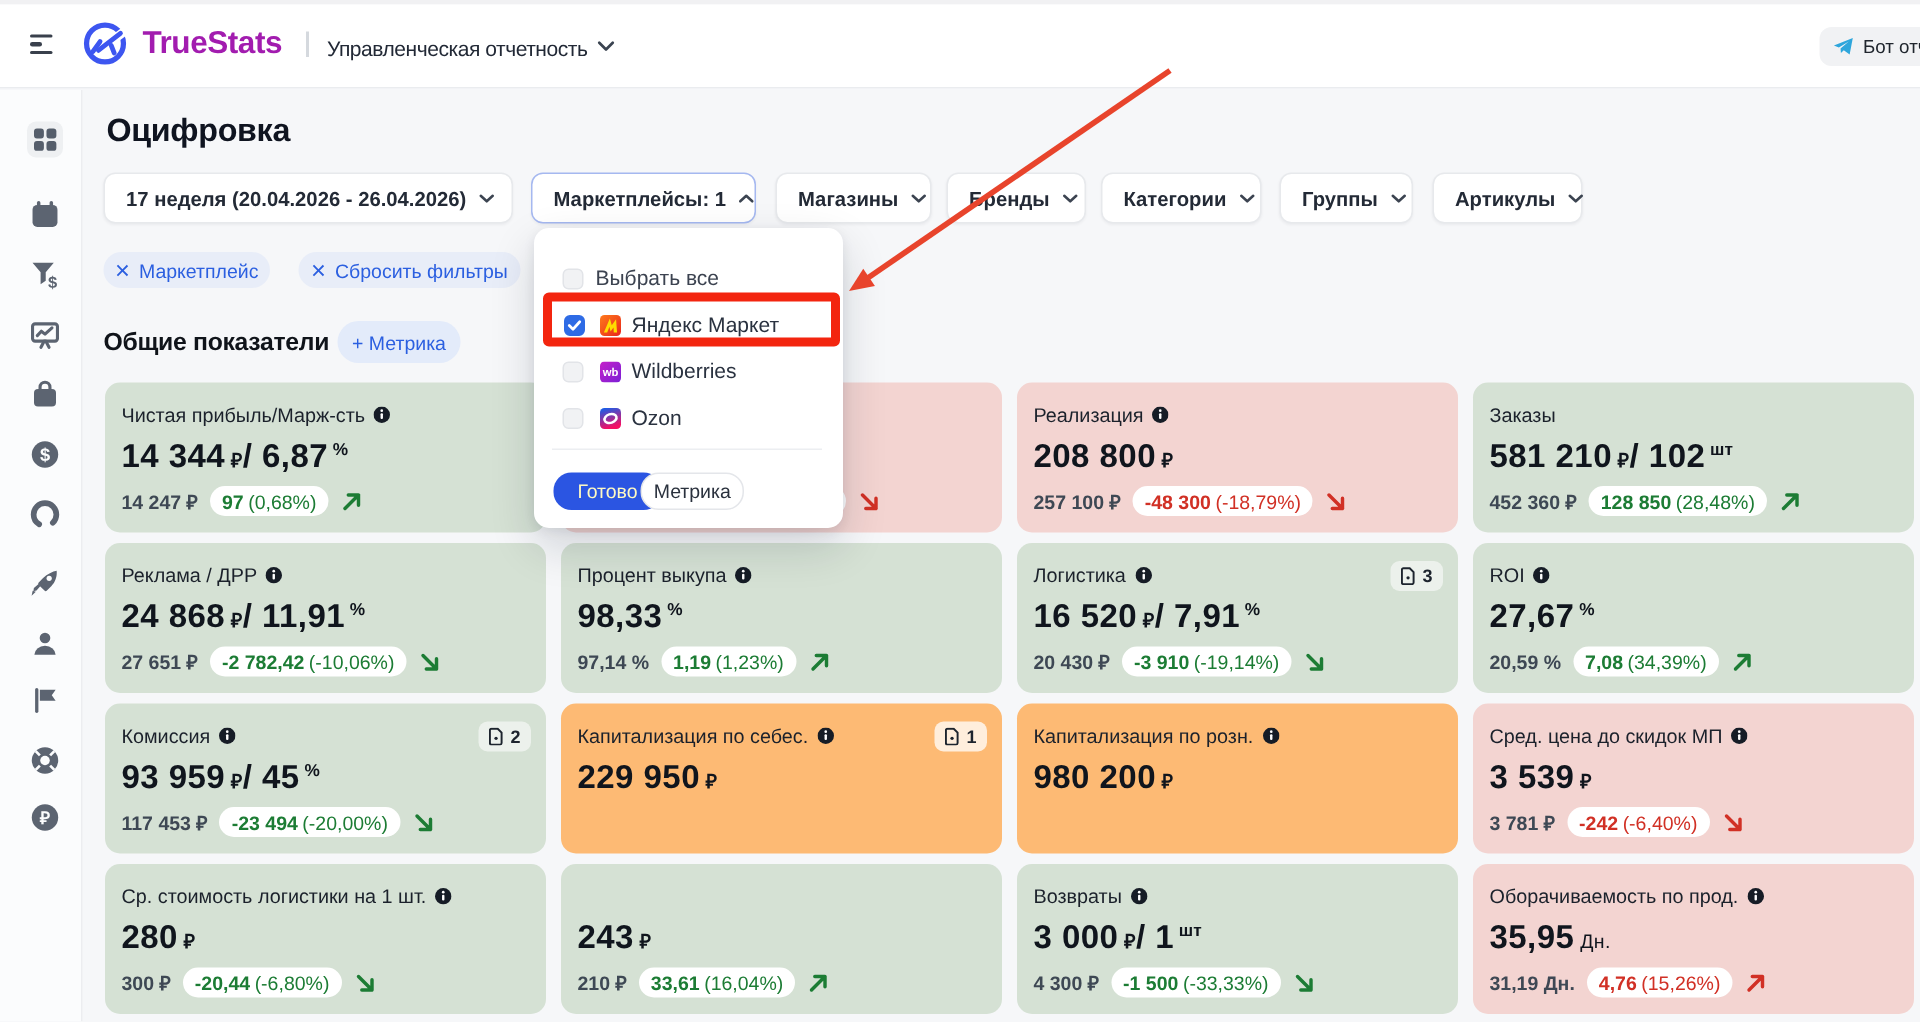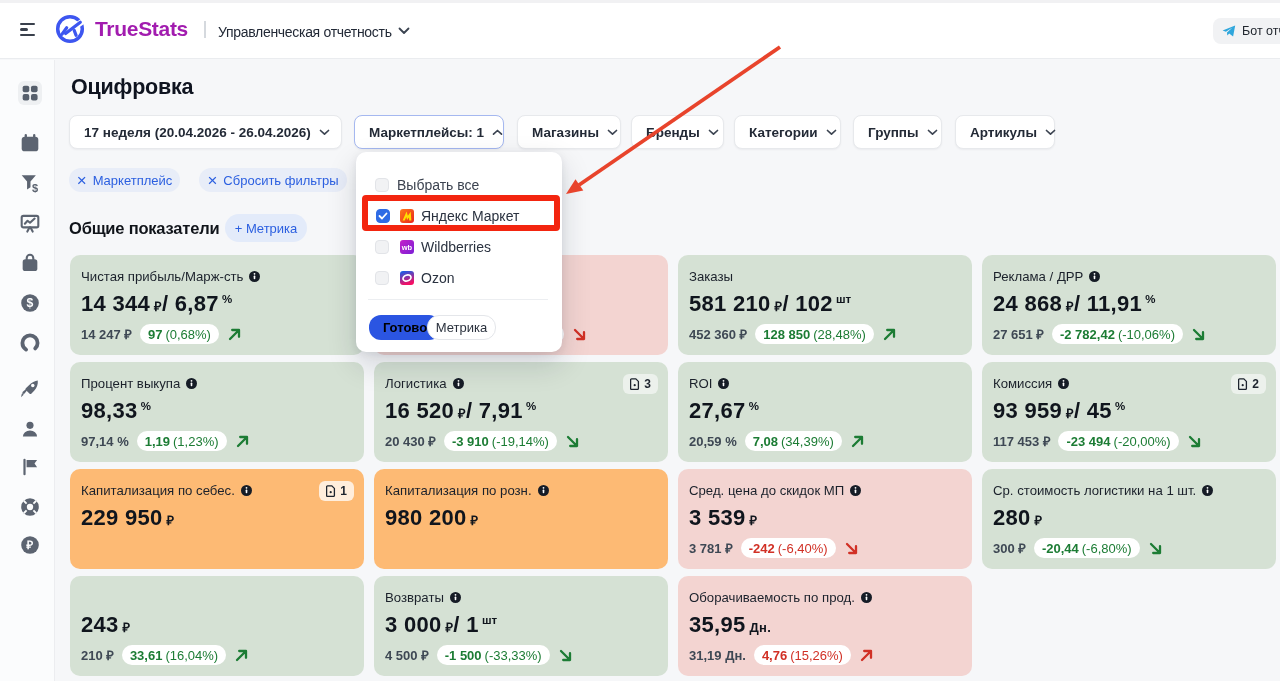--- a/index.html
+++ b/index.html
@@ -51,7 +51,7 @@
 .info{display:inline-block;flex:0 0 auto}
 
 #ddpanel{position:absolute;left:356px;top:152px;width:206px;height:200px;background:#fff;border-radius:10px;box-shadow:0 12px 30px rgba(15,23,42,.16),0 2px 8px rgba(15,23,42,.08);z-index:30}
-.ddrow{position:absolute;left:19px;display:flex;align-items:center;height:16px}
+.ddrow{position:absolute;left:19px;display:flex;align-items:flex-end;height:16px}
 .cb{width:14px;height:14px;border-radius:4px;background:#f1f2f4;border:1px solid #e2e4e8;flex:0 0 auto}
 .cbon{width:14px;height:14px;border-radius:4px;background:#2e6be5;border:1px solid #2e6be5;display:flex;align-items:center;justify-content:center;flex:0 0 auto}
 .ddico{width:14px;height:14px;margin-left:11px;flex:0 0 auto}

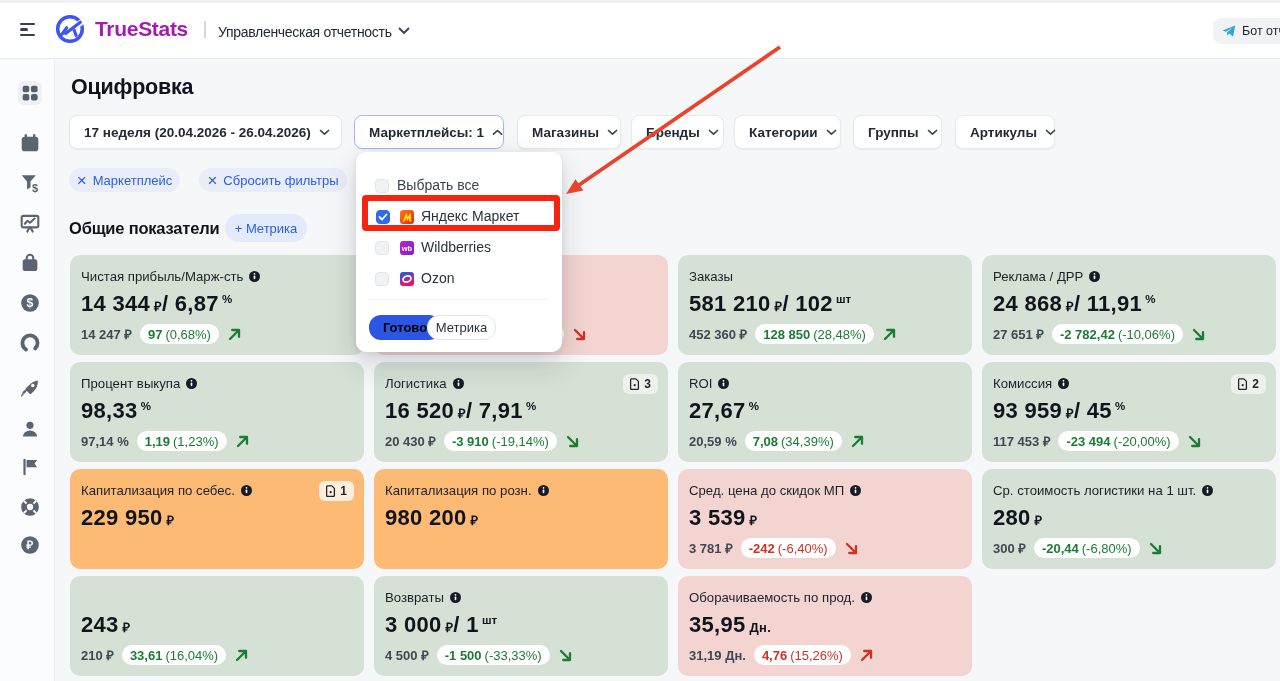--- a/index.html
+++ b/index.html
@@ -243,6 +243,21 @@
 <div class="cs">
         <span class="prev">238 800 ₽</span>
         <span class="pill pr" style="width:113px;overflow:hidden"><b>-48 300</b> (-20,2%)</span>
+        <svg width="15" height="15" viewBox="0 0 15 15">
+          <path d="M3,3 L12,12 M12,5.2 V12 H5.2" stroke="#d13025" stroke-width="2.3" fill="none" stroke-linecap="round" stroke-linejoin="round"></path>
+        </svg>
+      </div>
+    </div>
+<div class="card cred">
+      <div class="ct">Реализация <svg class="info" width="11" height="11" viewBox="0 0 11 11">
+          <circle cx="5.5" cy="5.5" r="5.5" fill="#161c26"></circle>
+          <rect x="4.7" y="4.5" width="1.6" height="3.8" rx=".7" fill="#fff"></rect>
+          <circle cx="5.5" cy="2.8" r=".9" fill="#fff"></circle>
+        </svg></div>
+<div class="cv">208 800<span class="cur"> ₽</span></div>
+<div class="cs">
+        <span class="prev">257 100 ₽</span>
+        <span class="pill pr"><b>-48 300</b> (-18,79%)</span>
         <svg width="15" height="15" viewBox="0 0 15 15">
           <path d="M3,3 L12,12 M12,5.2 V12 H5.2" stroke="#d13025" stroke-width="2.3" fill="none" stroke-linecap="round" stroke-linejoin="round"></path>
         </svg>

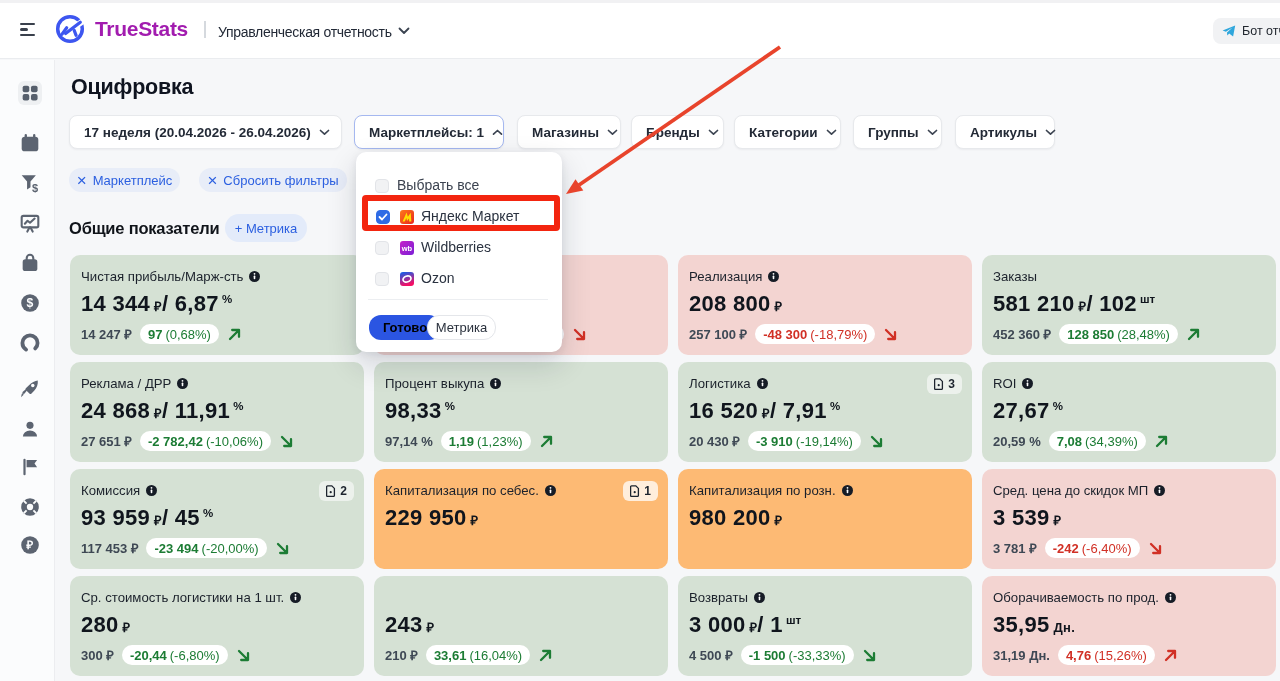--- a/index.html
+++ b/index.html
@@ -58,7 +58,7 @@
 .ddtxt{font-size:14px;color:#2a3240;margin-left:7px;white-space:nowrap}
 #redbox{position:absolute;left:362px;top:195px;width:198px;height:36px;border:6px solid #f3250f;border-radius:4px;background:#fff;z-index:31}
 #dddiv{position:absolute;left:368px;top:299px;width:180px;height:1px;background:#eceef1;z-index:31}
-#btngotovo{position:absolute;left:369px;top:315px;width:72px;height:25px;background:#2b55e2;border-radius:12px;color:#000000;font-size:13px;font-weight:700;display:flex;align-items:center;justify-content:center;z-index:31}
+#btngotovo{position:absolute;left:369px;top:315px;width:72px;height:25px;background:#2b55e2;border-radius:12px;color:#fef9c3;font-size:13px;font-weight:400;display:flex;align-items:center;justify-content:center;z-index:31}
 #btnsbros{position:absolute;left:427px;top:315px;width:69px;height:25px;background:#fff;border:1px solid #e4e6ea;border-radius:12px;color:#2a313d;font-size:13px;font-weight:500;display:flex;align-items:center;justify-content:center;z-index:31}
 #arrowsvg{position:absolute;left:540px;top:30px;z-index:40;pointer-events:none}
 </style></head>

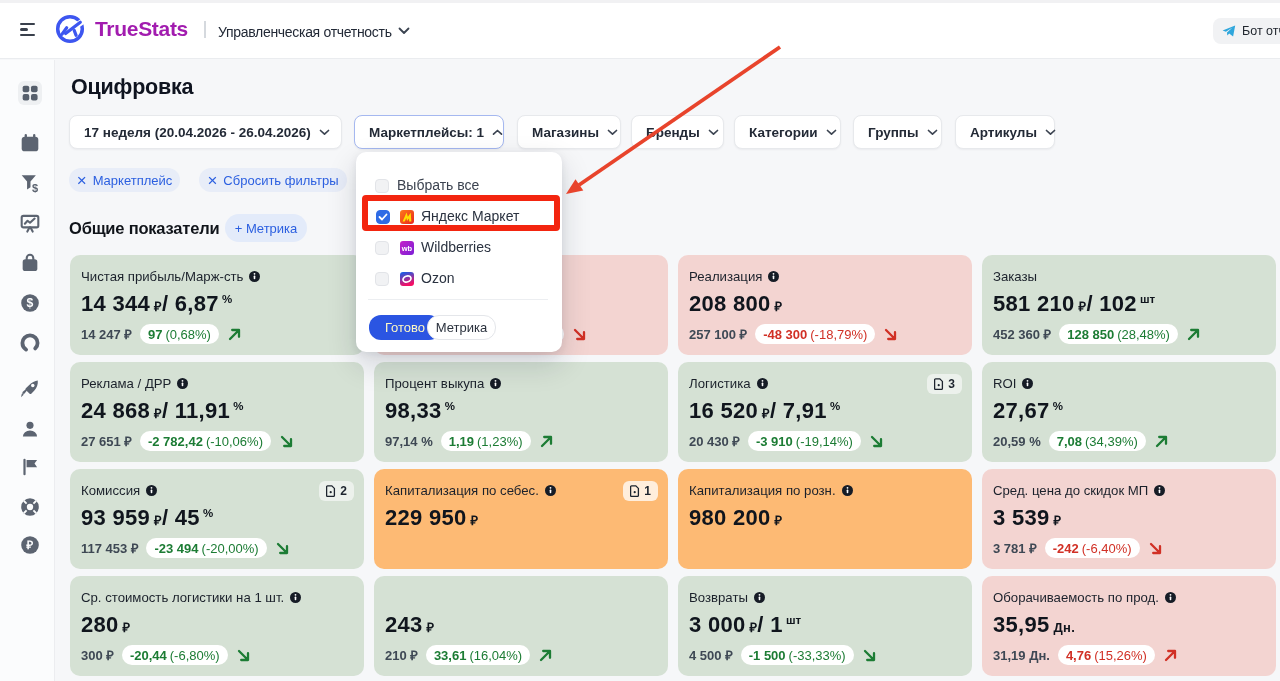--- a/index.html
+++ b/index.html
@@ -41,7 +41,7 @@
 .cv{position:absolute;left:11px;top:36px;font-size:22px;font-weight:700;color:#10151d;letter-spacing:.3px}
 .cur{font-size:13px;font-weight:700}
 .sup{font-size:11.5px;font-weight:700;vertical-align:8px;letter-spacing:0}
-.unit{font-size:13px;font-weight:700}
+.unit{font-size:13px;font-weight:400}
 .cs{position:absolute;left:11px;top:69px;display:flex;align-items:center;gap:8px;height:20px}
 .prev{font-size:13px;font-weight:700;color:#3e4854;white-space:nowrap}
 .pill{background:#fff;border-radius:10px;height:20px;display:flex;align-items:center;padding:0 8px;font-size:13px;white-space:nowrap}

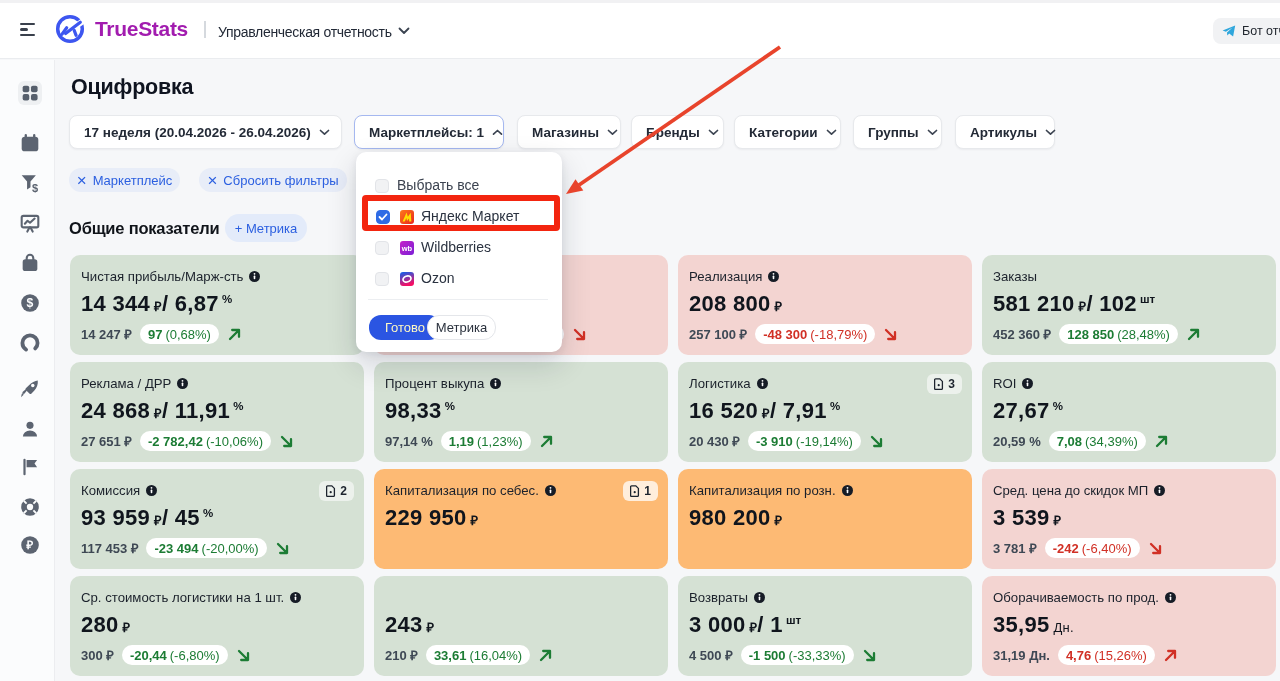--- a/index.html
+++ b/index.html
@@ -425,7 +425,7 @@
         </svg></div>
 <div class="cv">3 000<span class="cur"> ₽</span>/ 1<span class="sup"> шт</span></div>
 <div class="cs">
-        <span class="prev">4 500 ₽</span>
+        <span class="prev">4 300 ₽</span>
         <span class="pill pg"><b>-1 500</b> (-33,33%)</span>
         <svg width="15" height="15" viewBox="0 0 15 15">
           <path d="M3,3 L12,12 M12,5.2 V12 H5.2" stroke="#1c7c34" stroke-width="2.3" fill="none" stroke-linecap="round" stroke-linejoin="round"></path>

